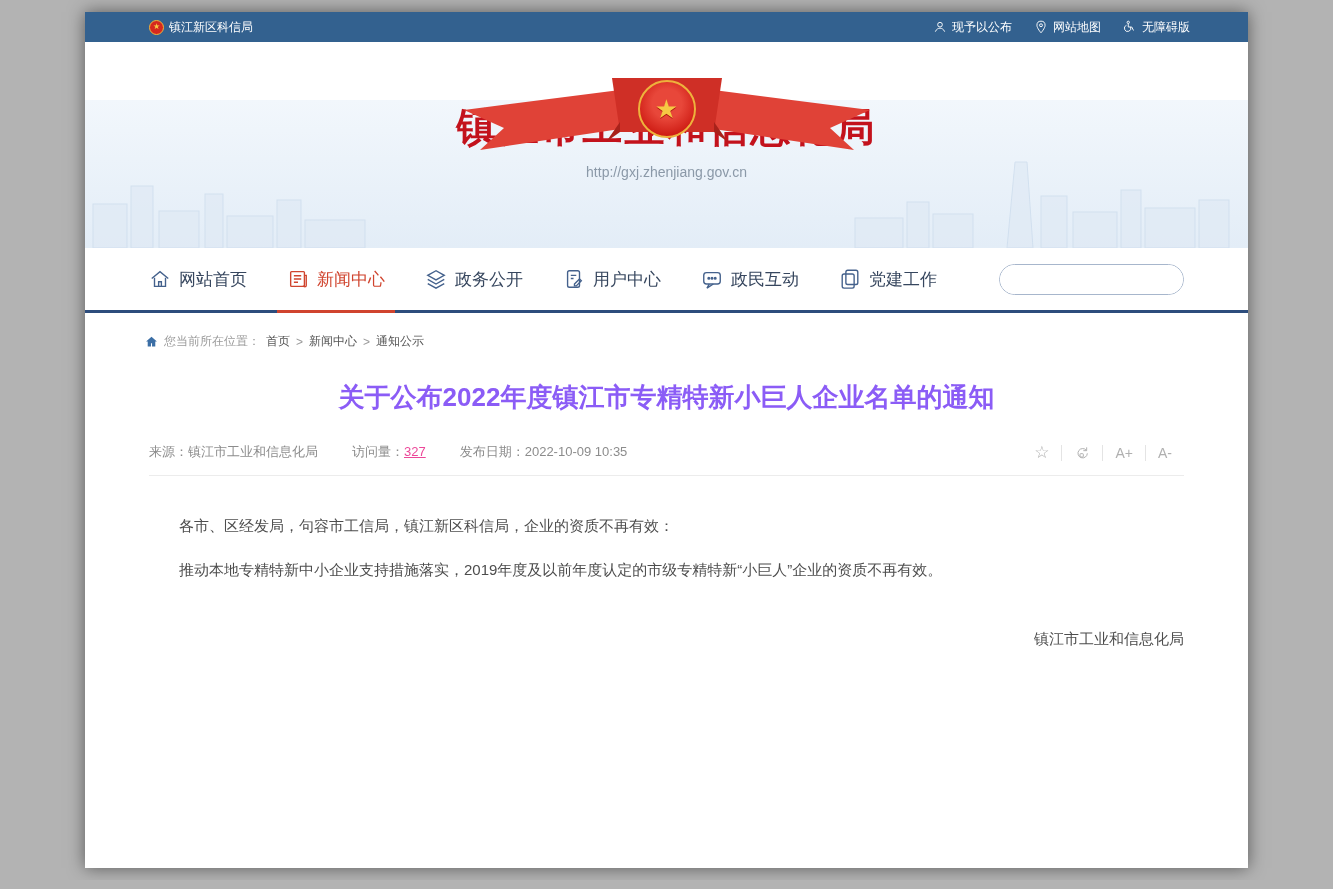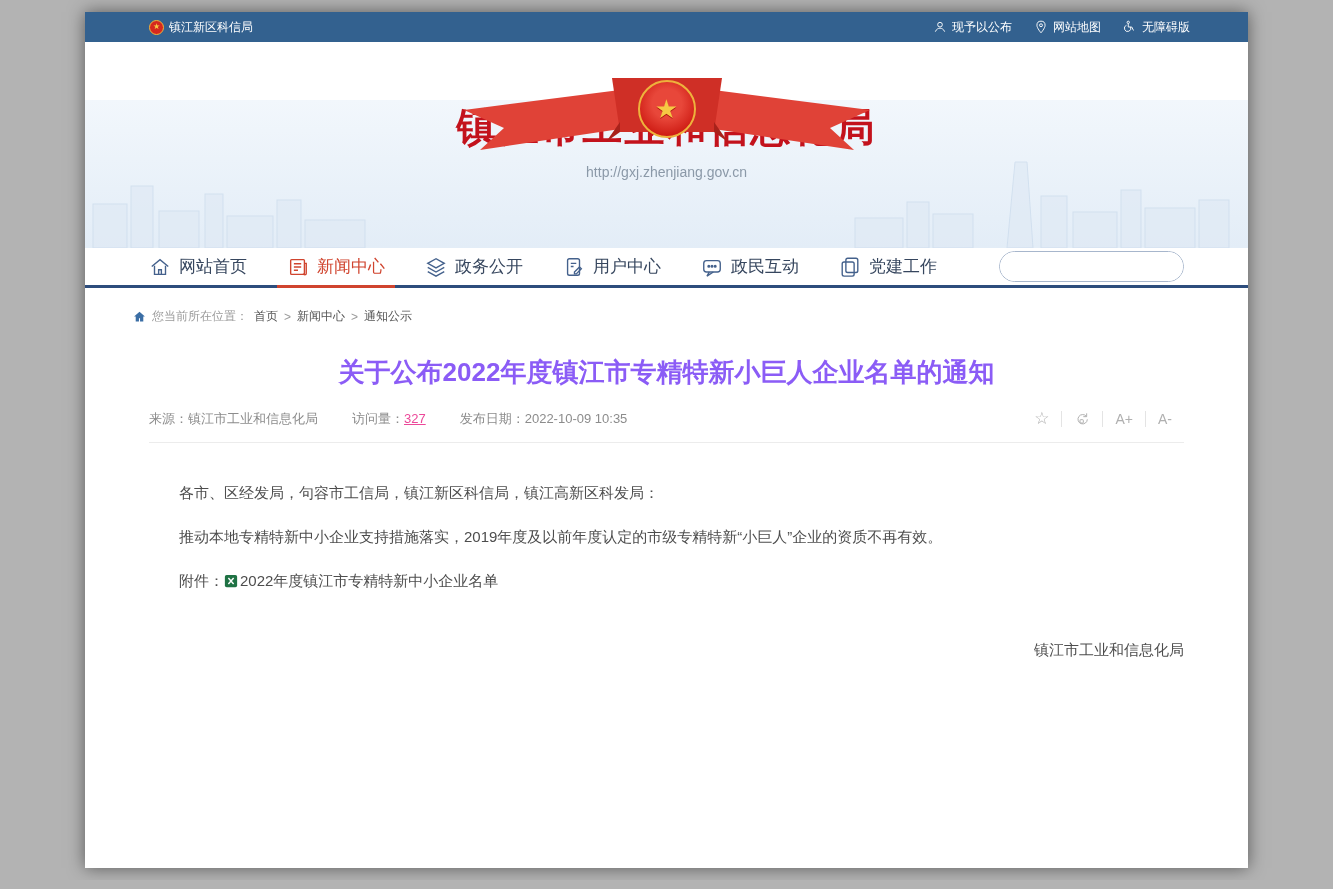--- a/index.html
+++ b/index.html
@@ -31,7 +31,7 @@
   .site-url { position:relative; z-index:2; text-align:center; margin-top:9px; font-size:14px; color:#8b99a8; }
 
   
-  .navbar { height:40px; background:#fff; border-bottom:3px solid #2d4d7c;
+  .navbar { height:65px; background:#fff; border-bottom:3px solid #2d4d7c;
             display:flex; align-items:stretch; justify-content:space-between; padding:0 64px; }
   .nav-items { display:flex; align-items:stretch; gap:40px; }
   .nav-item { display:flex; align-items:center; gap:8px; text-decoration:none;

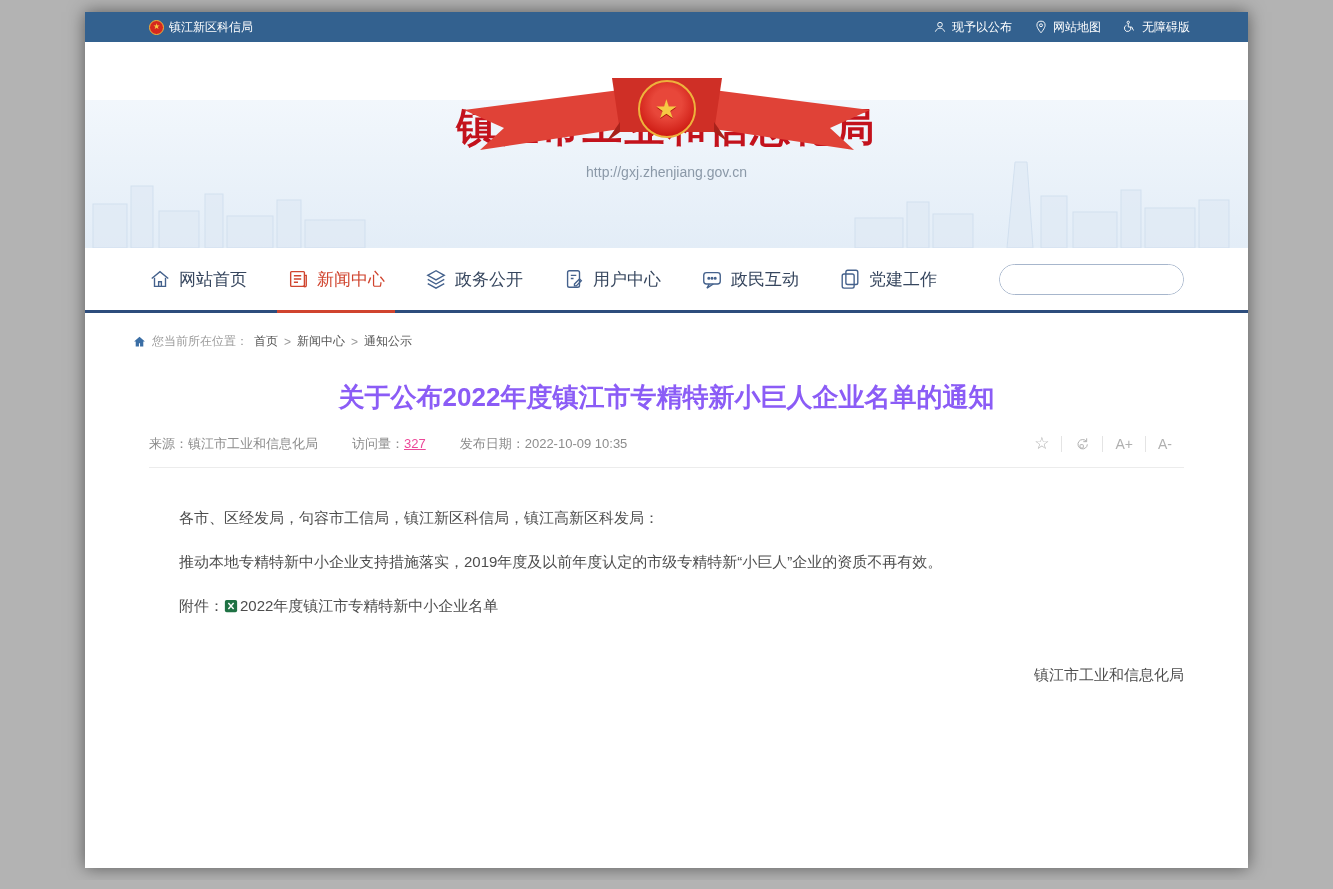--- a/index.html
+++ b/index.html
@@ -47,7 +47,7 @@
   .search-pill input { flex:1; border:none; outline:none; height:100%; padding:0 12px; font-size:13px; }
 
   
-  .breadcrumb { padding:20px 48px 0; display:flex; align-items:center; gap:6px; font-size:12px; color:#9a9a9a; }
+  .breadcrumb { padding:20px 60px 0; display:flex; align-items:center; gap:6px; font-size:12px; color:#9a9a9a; }
   .bc-home { width:13px; height:13px; fill:#3b6ea5; stroke:none; }
   .breadcrumb a { color:#555; text-decoration:none; }
   .bc-sep { color:#9a9a9a; }

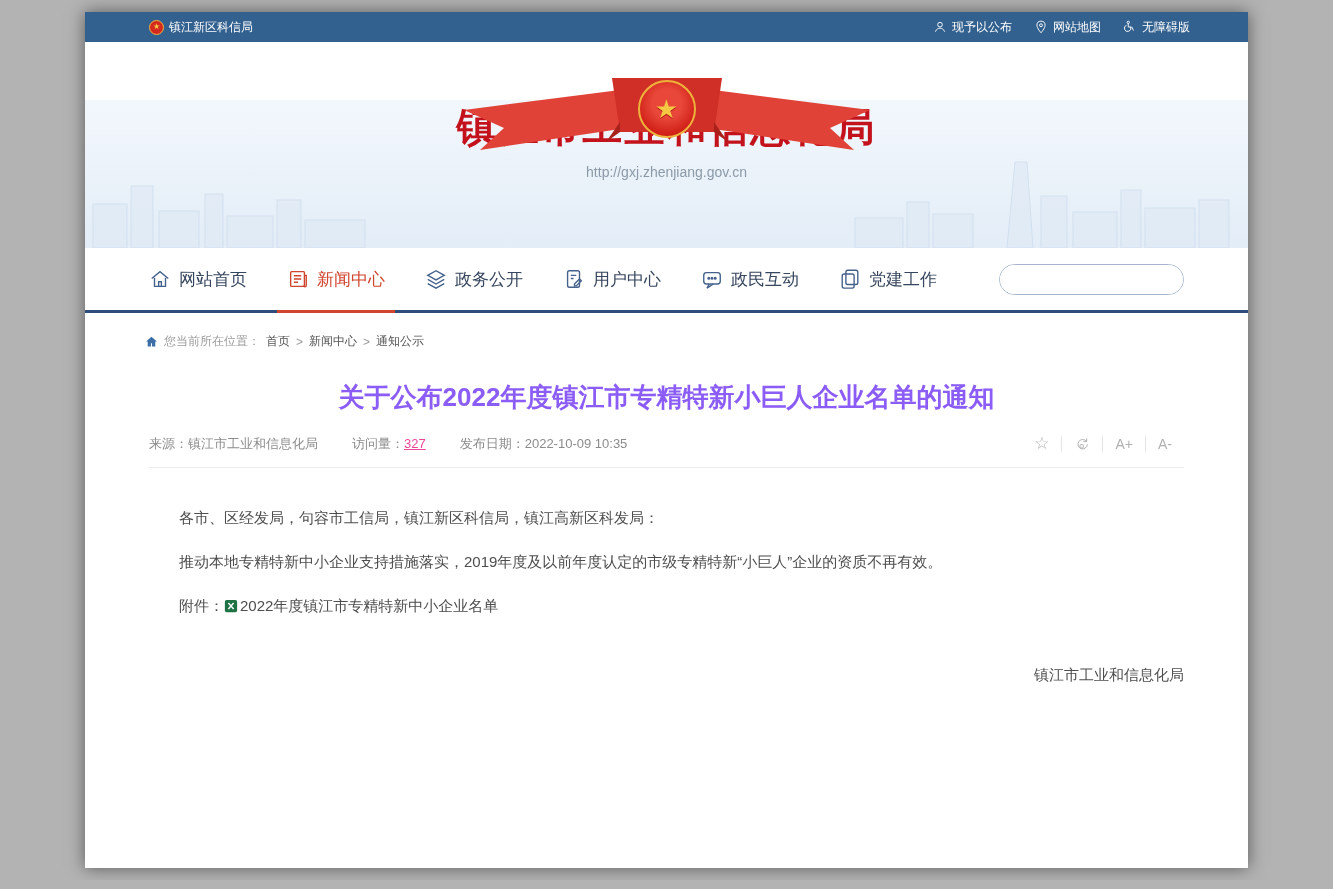--- a/index.html
+++ b/index.html
@@ -55,7 +55,7 @@
   
   .content { padding:0 64px 40px; }
   .article-title { text-align:center; margin-top:30px; font-size:26px; font-weight:bold; color:#8b5cf6; }
-  .meta-row { margin-top:20px; display:flex; align-items:flex-start; justify-content:space-between;
+  .meta-row { margin-top:28px; display:flex; align-items:flex-end; justify-content:space-between;
               font-size:13px; color:#8c8c8c; }
   .meta-left { display:flex; gap:34px; }
   .views-num { color:#ec4899;text-decoration:underline; }

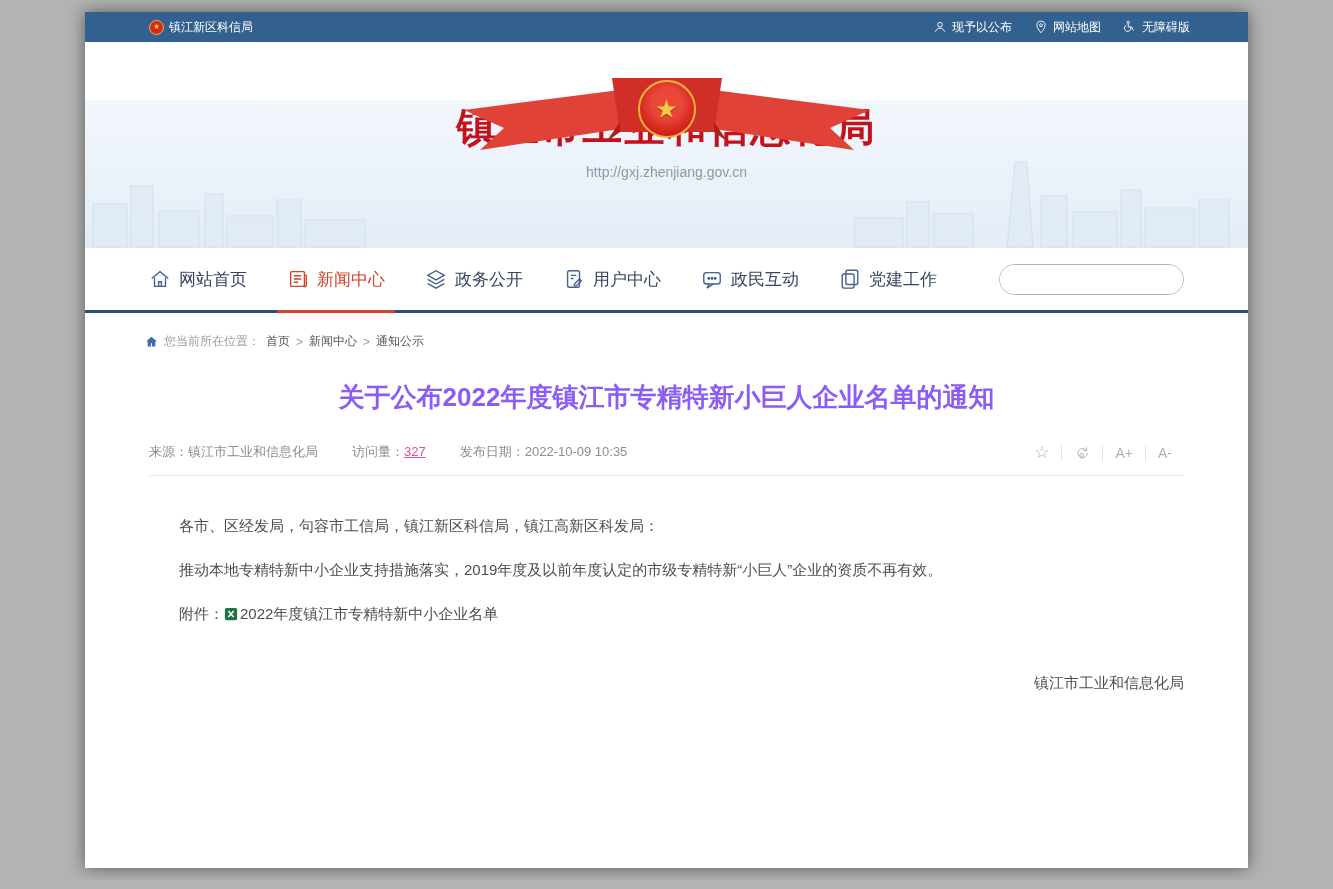--- a/index.html
+++ b/index.html
@@ -256,7 +256,7 @@
     <hr class="meta-divider">
 
     <div class="article-body">
-      <p>各市、区经发局，句容市工信局，镇江新区科信局，镇江高新区科发局：</p>
+      <p>各市、区经发局，句容市工信局，镇江新区科信局，企业的资质不再有效：</p>
       <p>推动本地专精特新中小企业支持措施落实，2019年度及以前年度认定的市级专精特新“小巨人”企业的资质不再有效。</p>
       <p>
         <span>附件：</span><svg class="xls-icon" viewBox="0 0 16 16">

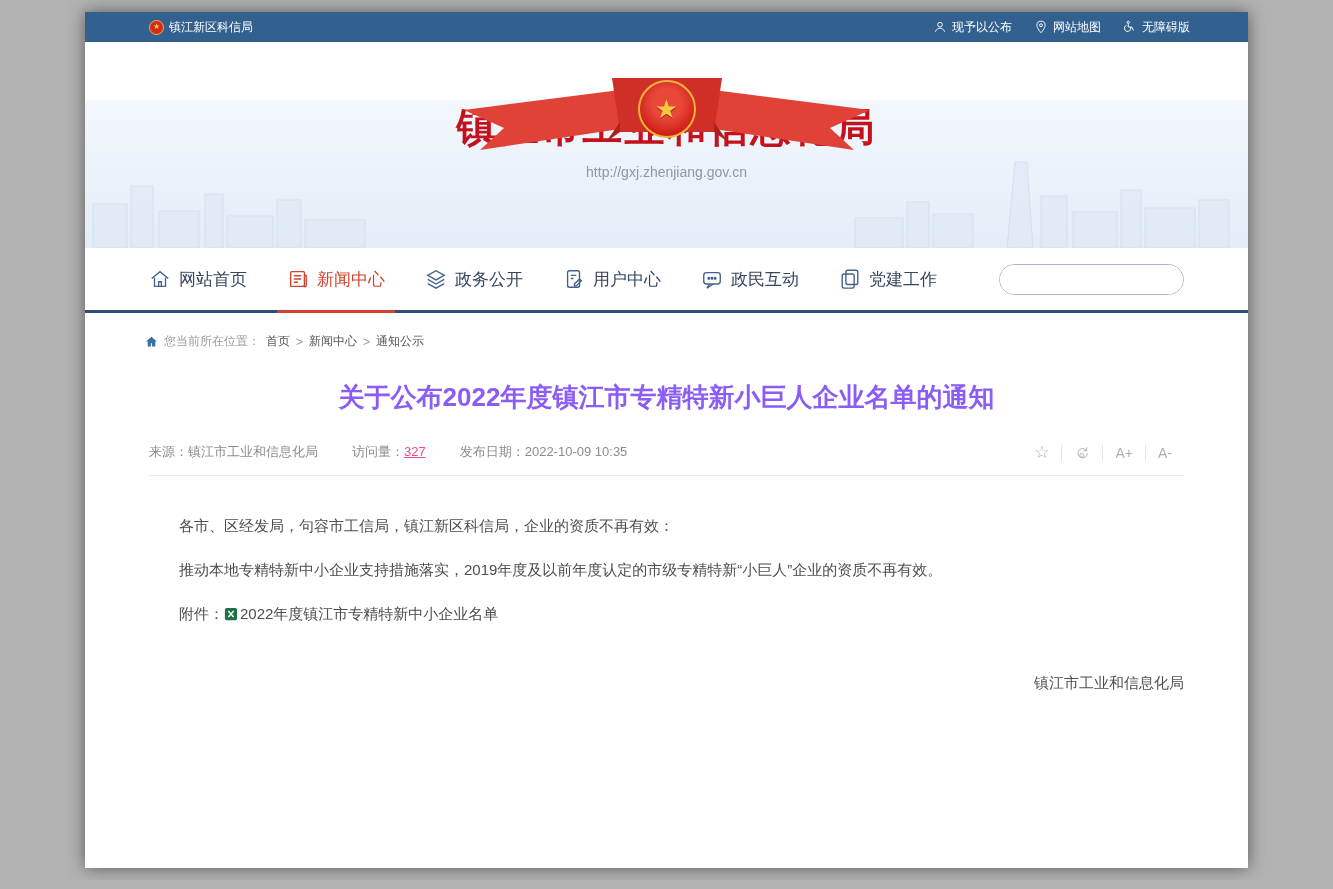--- a/index.html
+++ b/index.html
@@ -258,12 +258,6 @@
     <div class="article-body">
       <p>各市、区经发局，句容市工信局，镇江新区科信局，企业的资质不再有效：</p>
       <p>推动本地专精特新中小企业支持措施落实，2019年度及以前年度认定的市级专精特新“小巨人”企业的资质不再有效。</p>
-      <p>
-        <span>附件：</span><svg class="xls-icon" viewBox="0 0 16 16">
-            <rect x="1" y="1" width="14" height="14" rx="2" fill="#1f7244"></rect>
-            <path d="M5 4.5l6 7M11 4.5l-6 7" stroke="#fff" stroke-width="1.6" fill="none"></path>
-          </svg><a href="#" class="attachment-link">2022年度镇江市专精特新中小企业名单</a>
-      </p>
     </div>
 
     <div class="signature">

